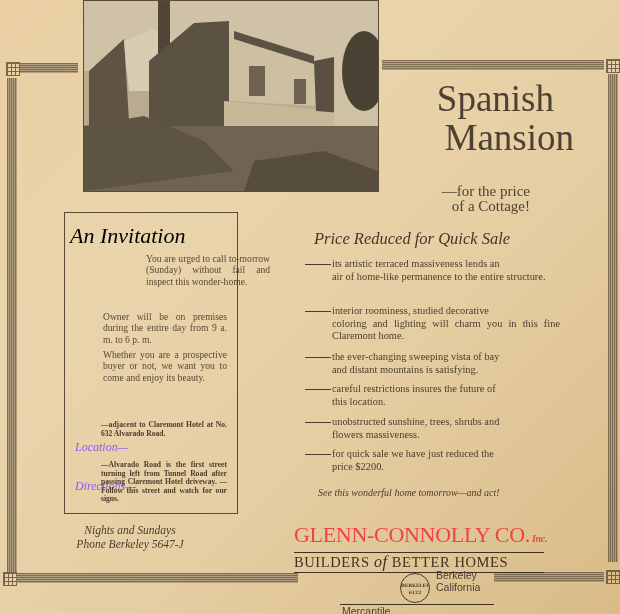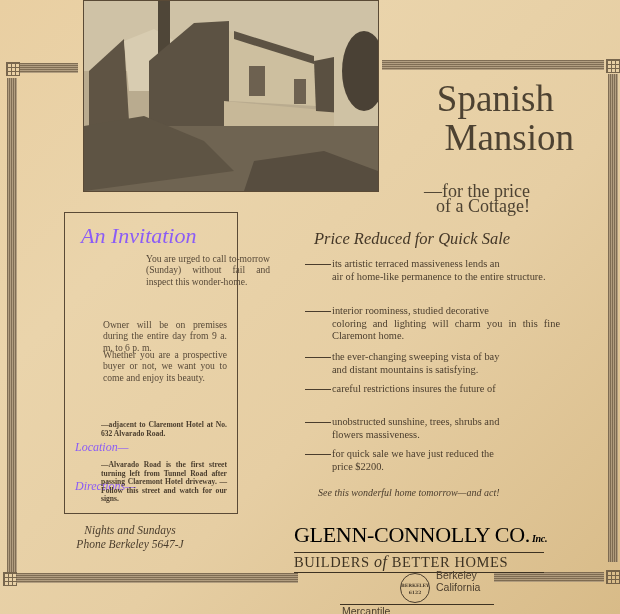--- a/index.html
+++ b/index.html
@@ -35,7 +35,7 @@
   .headline .l1 { font-size:37px; line-height:38px; display:block; margin-right:20px; }
   .headline .l2 { font-size:37px; line-height:40px; display:block; }
   .subhead { position:absolute; left:420px; top:184px; width:110px; text-align:right;
-    font-size:18px; line-height:15px; color:#4d4232; font-family:"Liberation Serif", serif; }
+    font-size:15px; line-height:15px; color:#4d4232; font-family:"Liberation Serif", serif; }
 
   
   .invite { position:absolute; left:64px; top:212px; width:172px; height:300px;

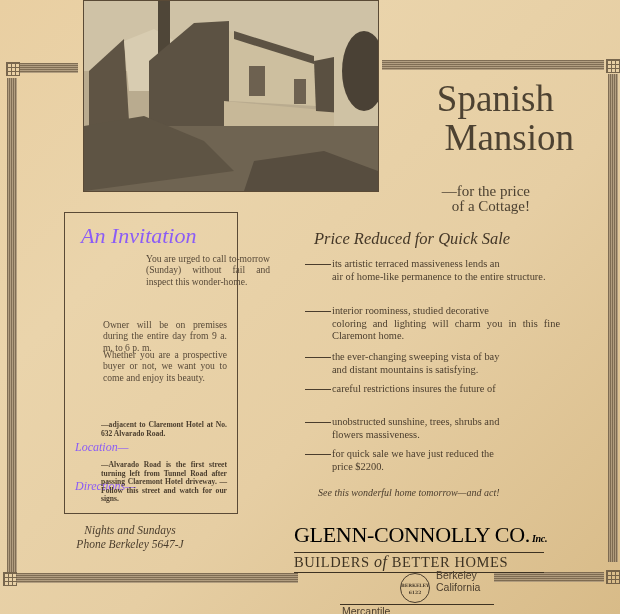--- a/index.html
+++ b/index.html
@@ -40,8 +40,8 @@
   
   .invite { position:absolute; left:64px; top:212px; width:172px; height:300px;
     border:1.5px solid #5a4a36; }
-  .invite-title { position:absolute; left:16px; top:10px; font-family:"Liberation Serif", serif;
-    font-style:italic; font-size:22px; color:#8b5cf6; }
+  .invite-title { position:absolute; left:5px; top:10px; font-family:"Liberation Serif", serif;
+    font-style:italic; font-size:22px; color:#000000; }
   .invite-p { position:absolute; left:38px; width:124px; font-size:9.6px; line-height:11.4px;
     text-align:justify; color:#574938; font-family:"Liberation Serif", serif; }
   .sec-label { position:absolute; left:10px; font-family:"Liberation Serif", serif; font-style:italic;

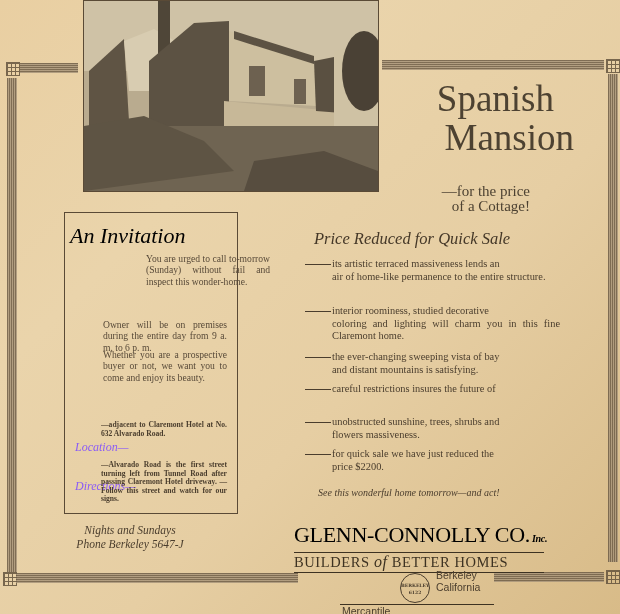--- a/index.html
+++ b/index.html
@@ -124,7 +124,7 @@
   <div class="invite">
     <div class="invite-title">An Invitation</div>
     <div class="invite-p" style="top:40px;margin-left:43px;">You are urged to call to-morrow (Sunday) without fail and inspect this wonder-home.</div>
-    <div class="invite-p" style="top:106px;">Owner will be on premises during the entire day from 9 a. m. to 6 p. m.</div>
+    <div class="invite-p" style="top:98px;">Owner will be on premises during the entire day from 9 a. m. to 6 p. m.</div>
     <div class="invite-p" style="top:136px;">Whether you are a prospective buyer or not, we want you to come and enjoy its beauty.</div>
     <div class="sec-label" style="top:191px;">Location—</div>
     <div class="sec-text" style="top:208px;">—adjacent to Claremont Hotel at No. 632 Alvarado Road.</div>

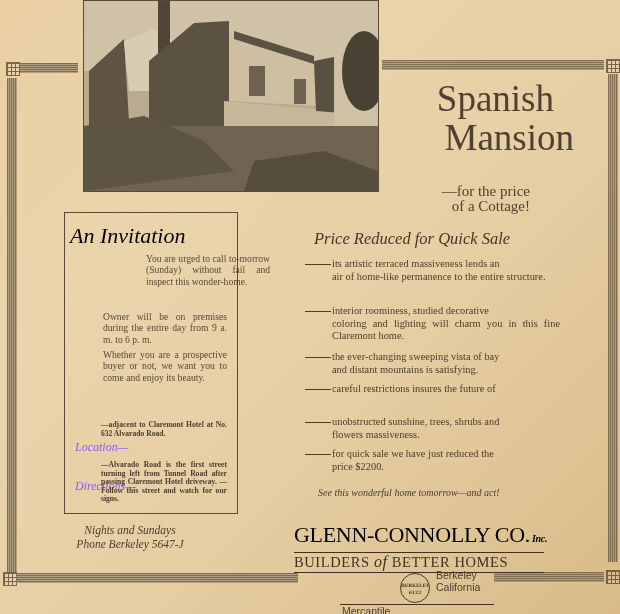--- a/index.html
+++ b/index.html
@@ -152,6 +152,7 @@
   </div>
   <div class="bullet" style="top:383px;">
     <span class="dash"></span><span>careful restrictions insures the future of</span>
+    <span class="cont">this location.</span>
   </div>
   <div class="bullet" style="top:416px;">
     <span class="dash"></span><span>unobstructed sunshine, trees, shrubs and</span>

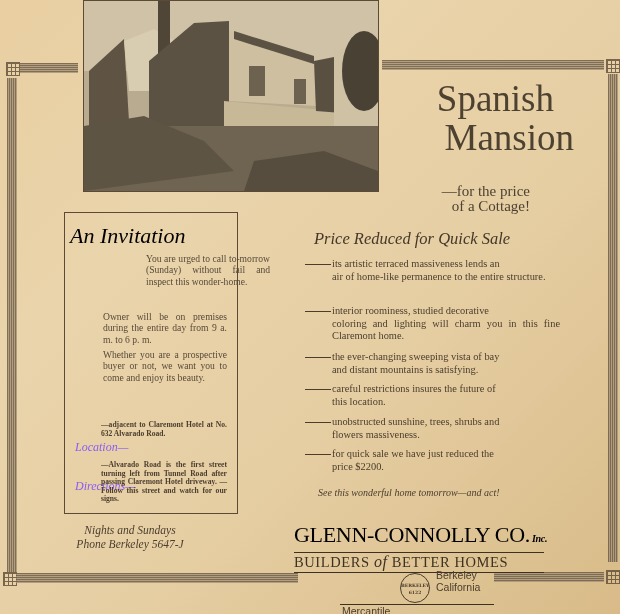--- a/index.html
+++ b/index.html
@@ -63,7 +63,7 @@
 
   
   .company { position:absolute; left:294px; top:523px; width:250px; }
-  .company .name { font-family:"Liberation Serif", serif; font-size:22px; letter-spacing:-0.3px; color:#000000;
+  .company .name { font-family:"Liberation Serif", serif; font-size:22px; letter-spacing:-0.3px; color:#ef4444;
     font-weight:normal; line-height:24px; white-space:nowrap; }
   .company .name .inc { font-size:10px; font-style:italic; font-weight:bold; margin-left:2px; }
   .company .rule { border-top:1.5px solid #3d3222; margin-top:1px; }

